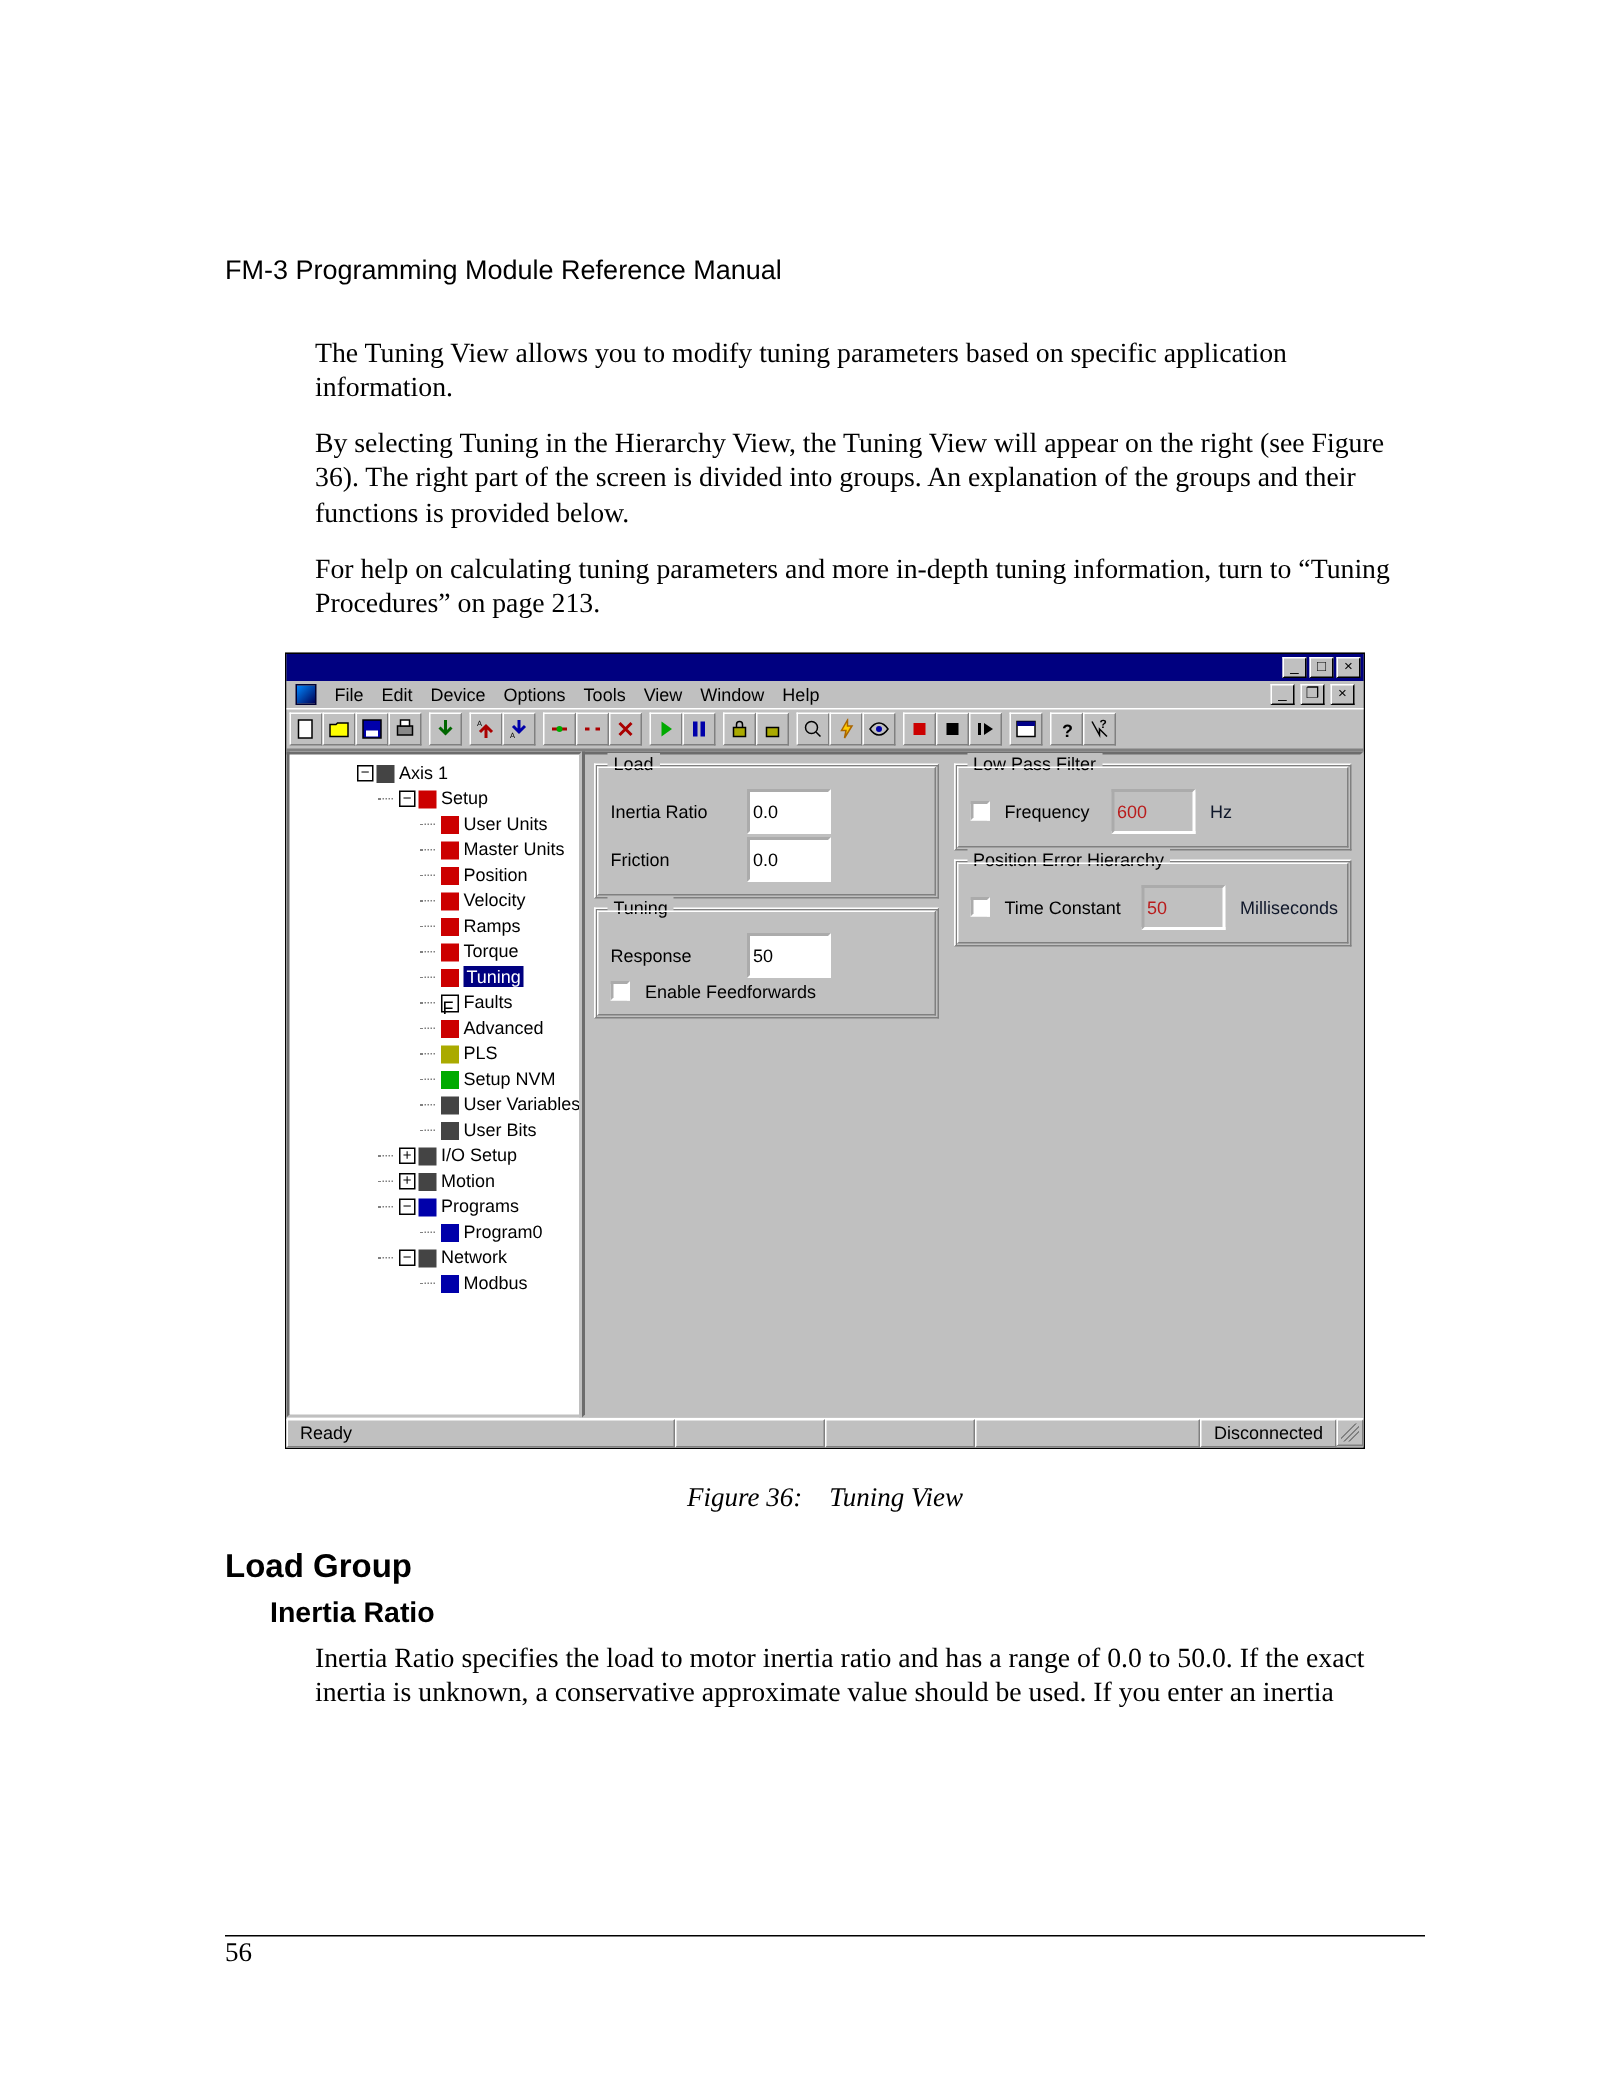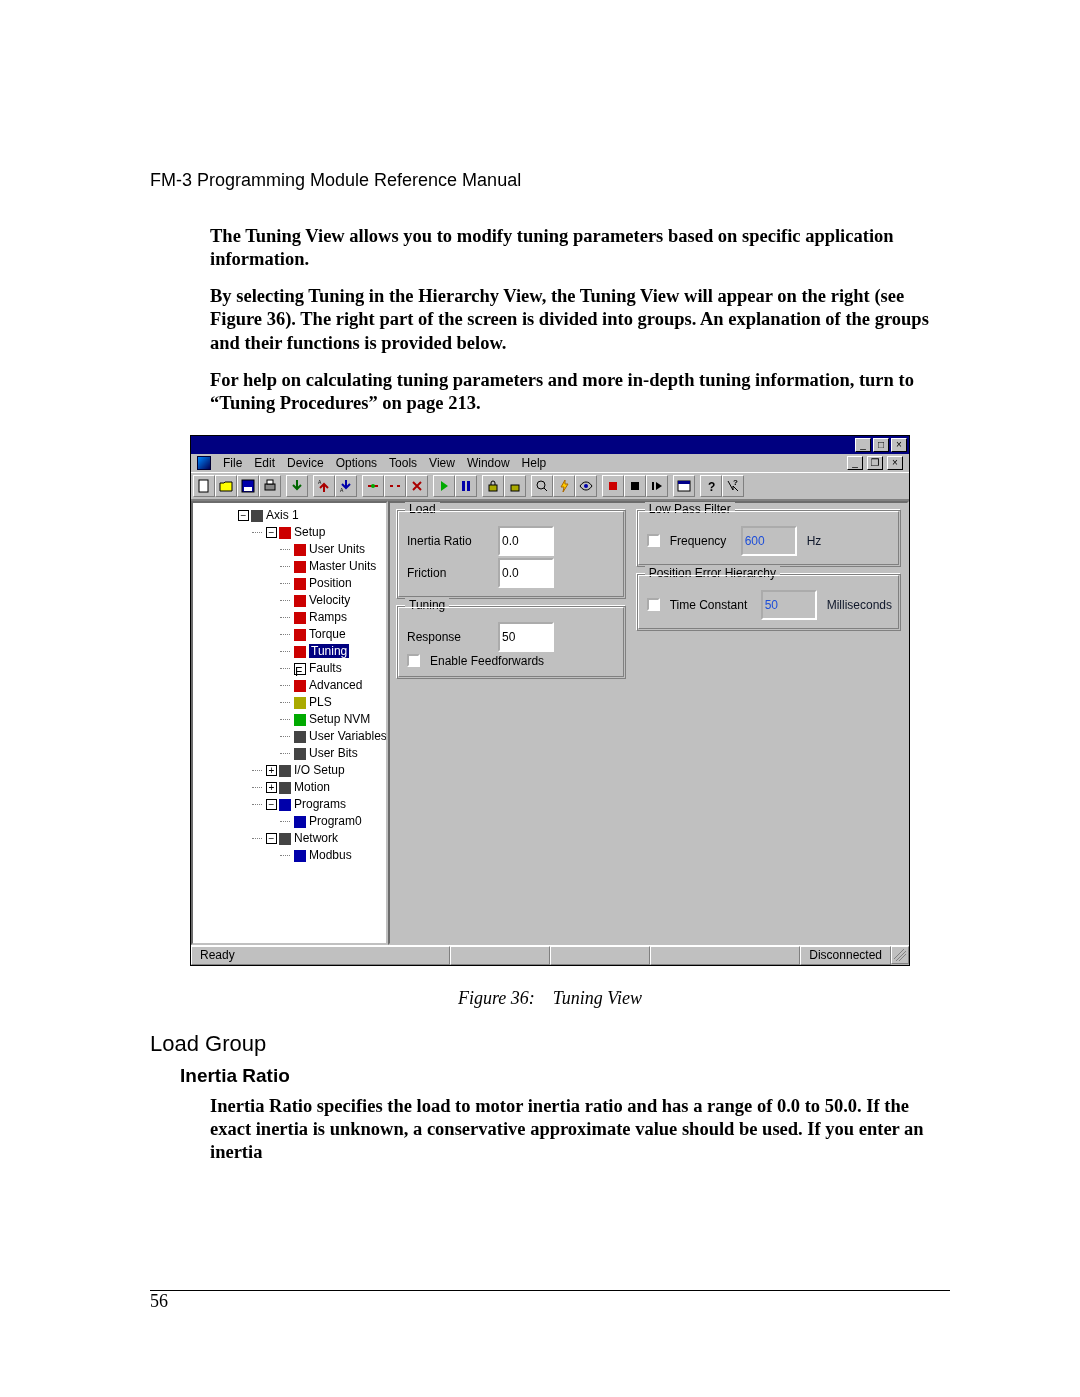--- a/index.html
+++ b/index.html
@@ -31,7 +31,6 @@
     line-height: 1.25;
     margin-left: 60px;
     margin-bottom: 14px;
-    font-weight: bold;
   }
   .subsection {
     font-family: Arial, Helvetica, sans-serif;

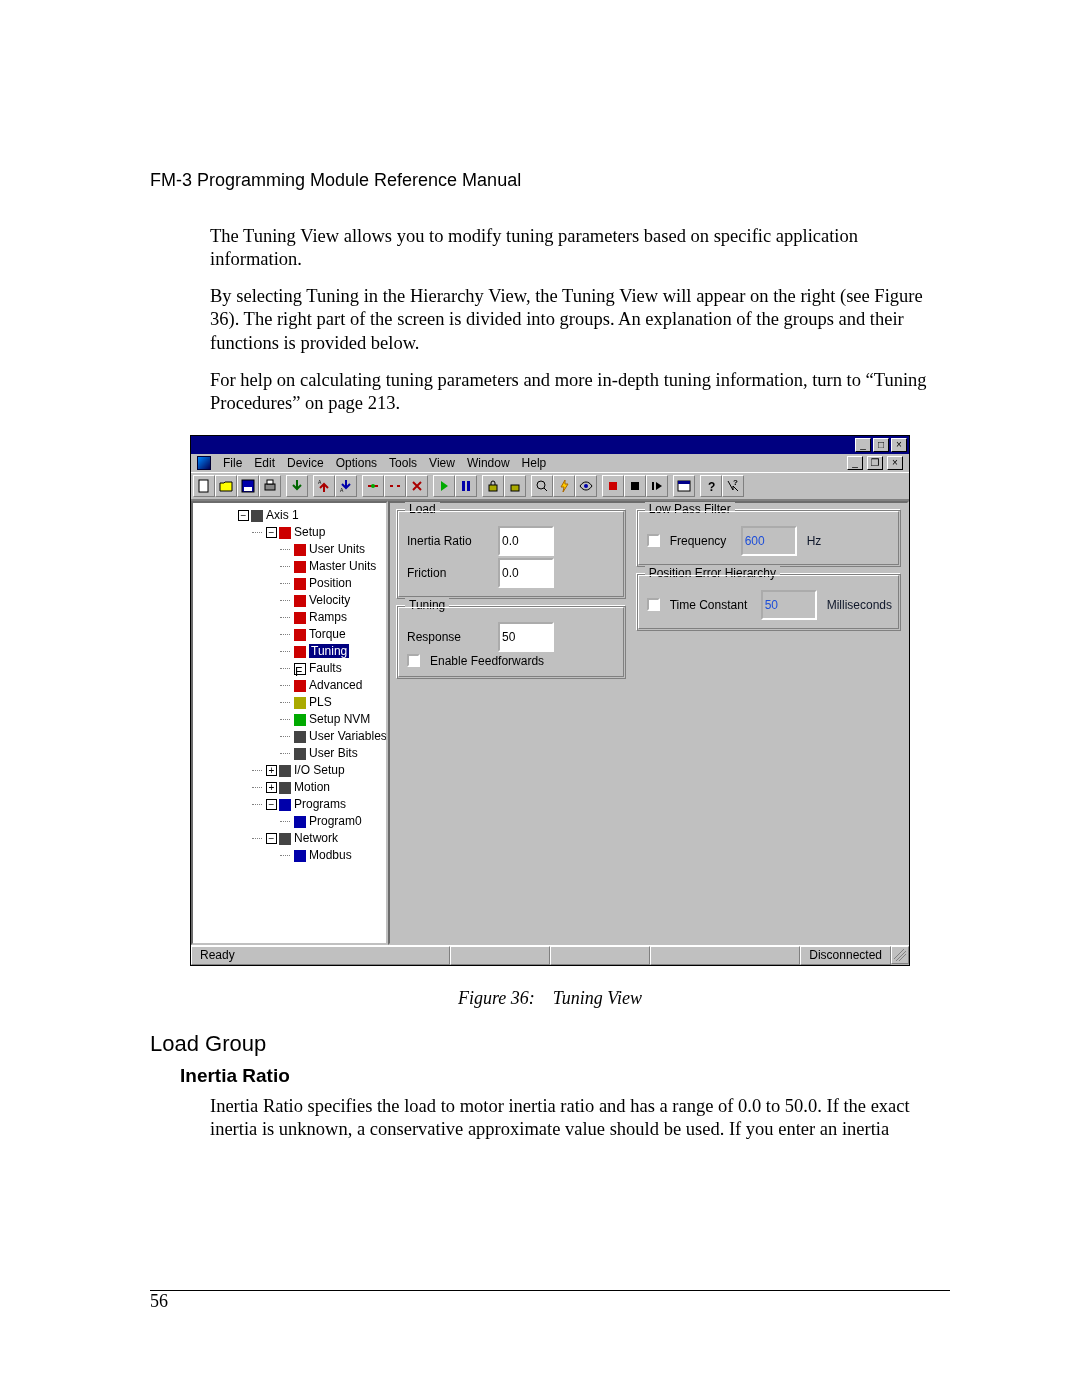--- a/index.html
+++ b/index.html
@@ -192,7 +192,7 @@
     border: 2px inset #fff; background: #fff;
     font-size: 12px; padding: 0 2px;
   }
-  .txt.disabled { background: #c0c0c0; color: #1d4ed8; }
+  .txt.disabled { background: #c0c0c0; color: #b91c1c; }
   .cb {
     width: 13px; height: 13px; border: 2px inset #fff; background: #fff;
     display: inline-block; margin-right: 4px;

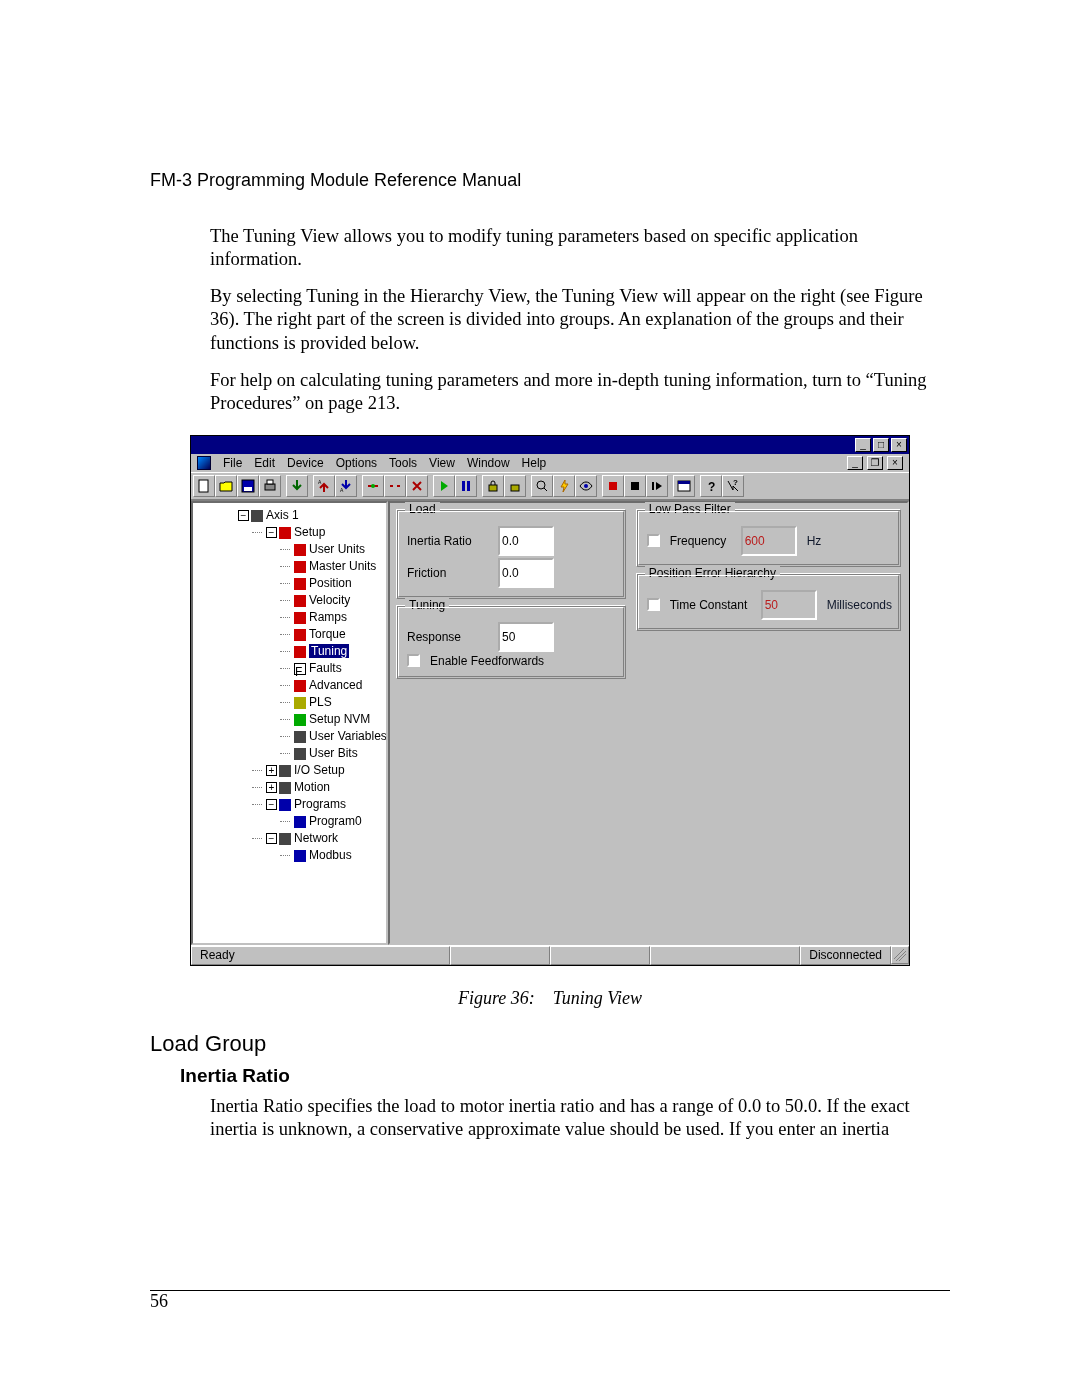--- a/index.html
+++ b/index.html
@@ -35,7 +35,7 @@
   .subsection {
     font-family: Arial, Helvetica, sans-serif;
     font-size: 22px;
-    font-weight: 400;
+    font-weight: 700;
     margin-top: 22px;
     margin-bottom: 8px;
   }

